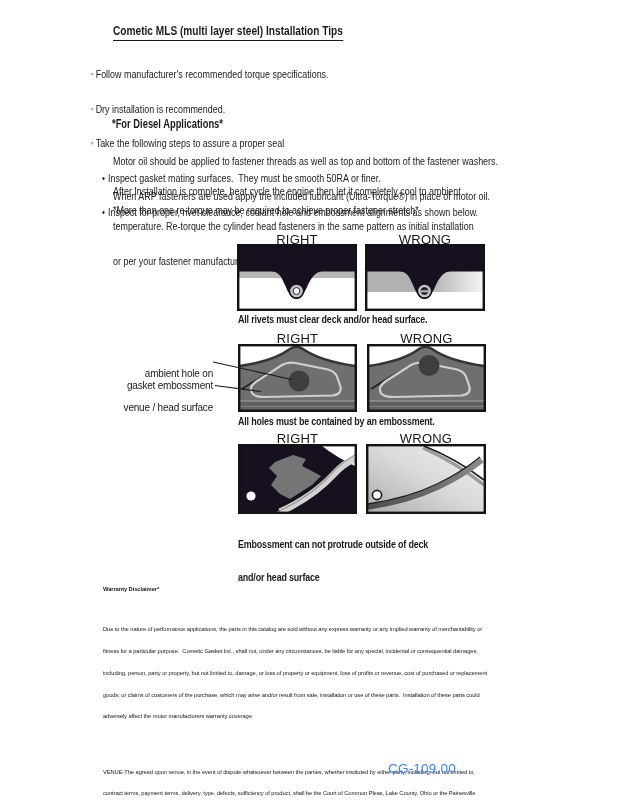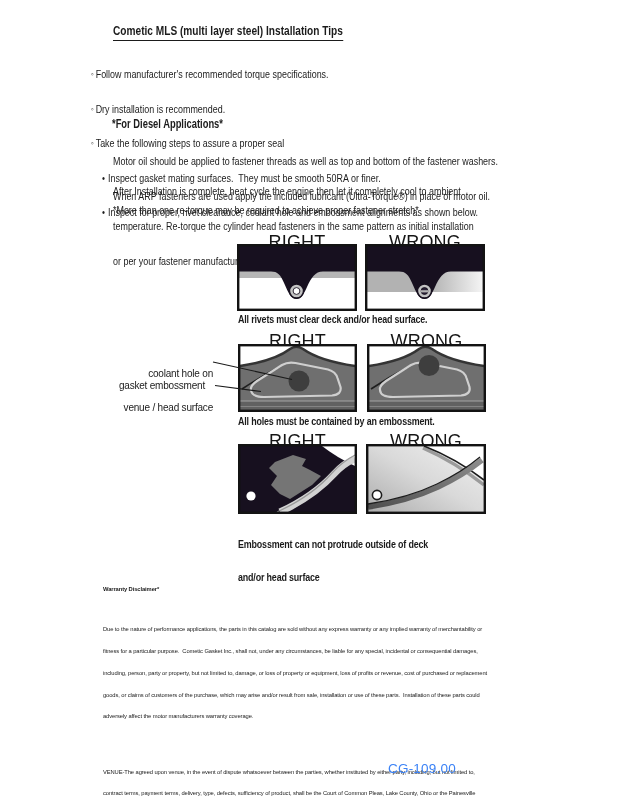--- a/index.html
+++ b/index.html
@@ -25,7 +25,7 @@
   .h2{left:112px;top:116px;font-size:13px;font-weight:bold;}
   .body10{font-size:10.5px;line-height:11.6px;}
   .cap{font-size:10.5px;font-weight:bold;letter-spacing:-0.2px;line-height:11px;}
-  .rwlabel{font-size:18px;letter-spacing:.2px;text-align:center;color:#151515;}
+  .rwlabel{font-size:13px;letter-spacing:.2px;text-align:center;color:#151515;}
   .sidelabel{font-size:10px;line-height:11.2px;letter-spacing:-0.2px;text-align:right;width:103px;}
   .legal{
     left:103px;top:571px;width:416px;

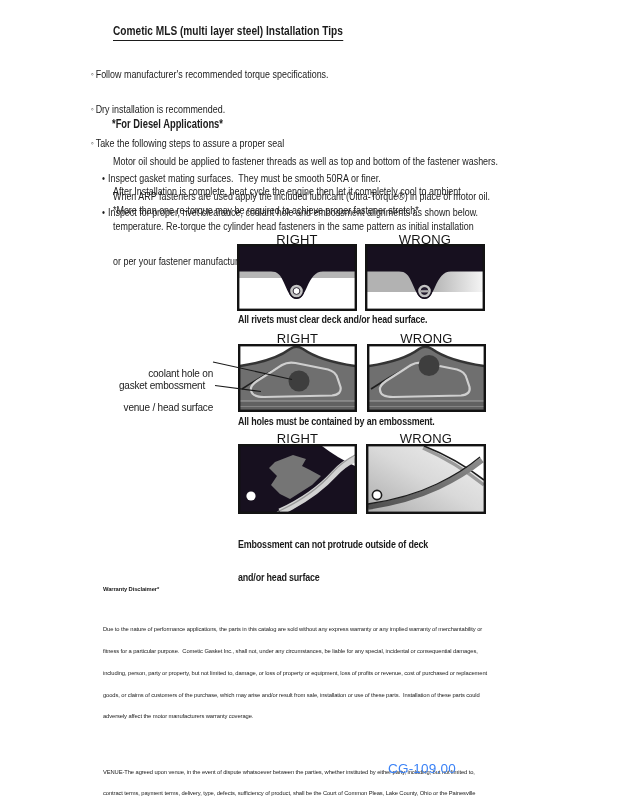--- a/index.html
+++ b/index.html
@@ -98,7 +98,7 @@
 <div class="t rwlabel" style="left:367px;top:331px;width:119px;">WRONG</div>
 
 <div class="t sidelabel" style="left:110px;top:346px;">
-  <div>coolant hole on</div>
+  <div>ambient hole on</div>
   <div>venue / head surface</div>
 </div>
 <div class="t sidelabel" style="left:102px;top:380px;">gasket embossment</div>

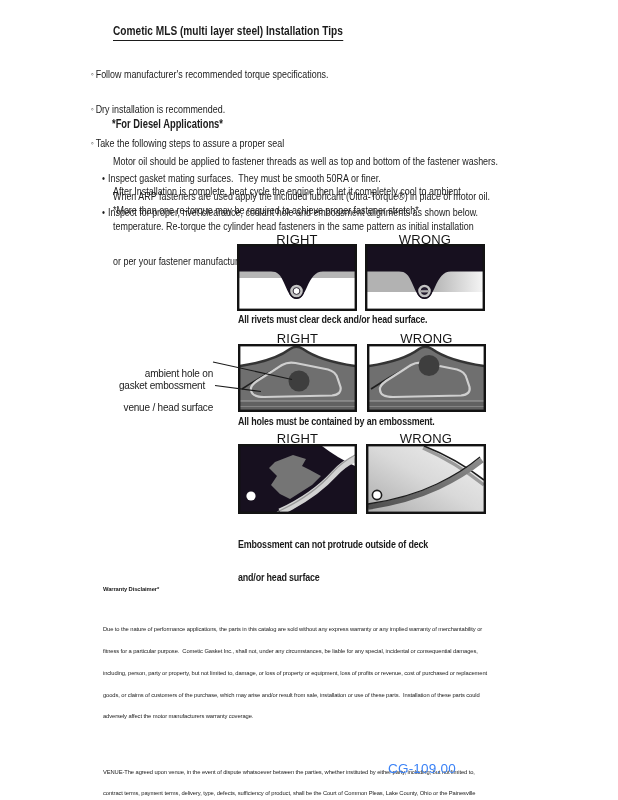--- a/index.html
+++ b/index.html
@@ -101,7 +101,7 @@
   <div>ambient hole on</div>
   <div>venue / head surface</div>
 </div>
-<div class="t sidelabel" style="left:102px;top:380px;">gasket embossment</div>
+<div class="t sidelabel" style="left:110px;top:380px;">gasket embossment</div>
 
 <svg class="panel" style="left:238px;top:344px;" width="119" height="68" viewBox="0 0 119 68">
   <rect width="119" height="68" fill="#ffffff"></rect>

